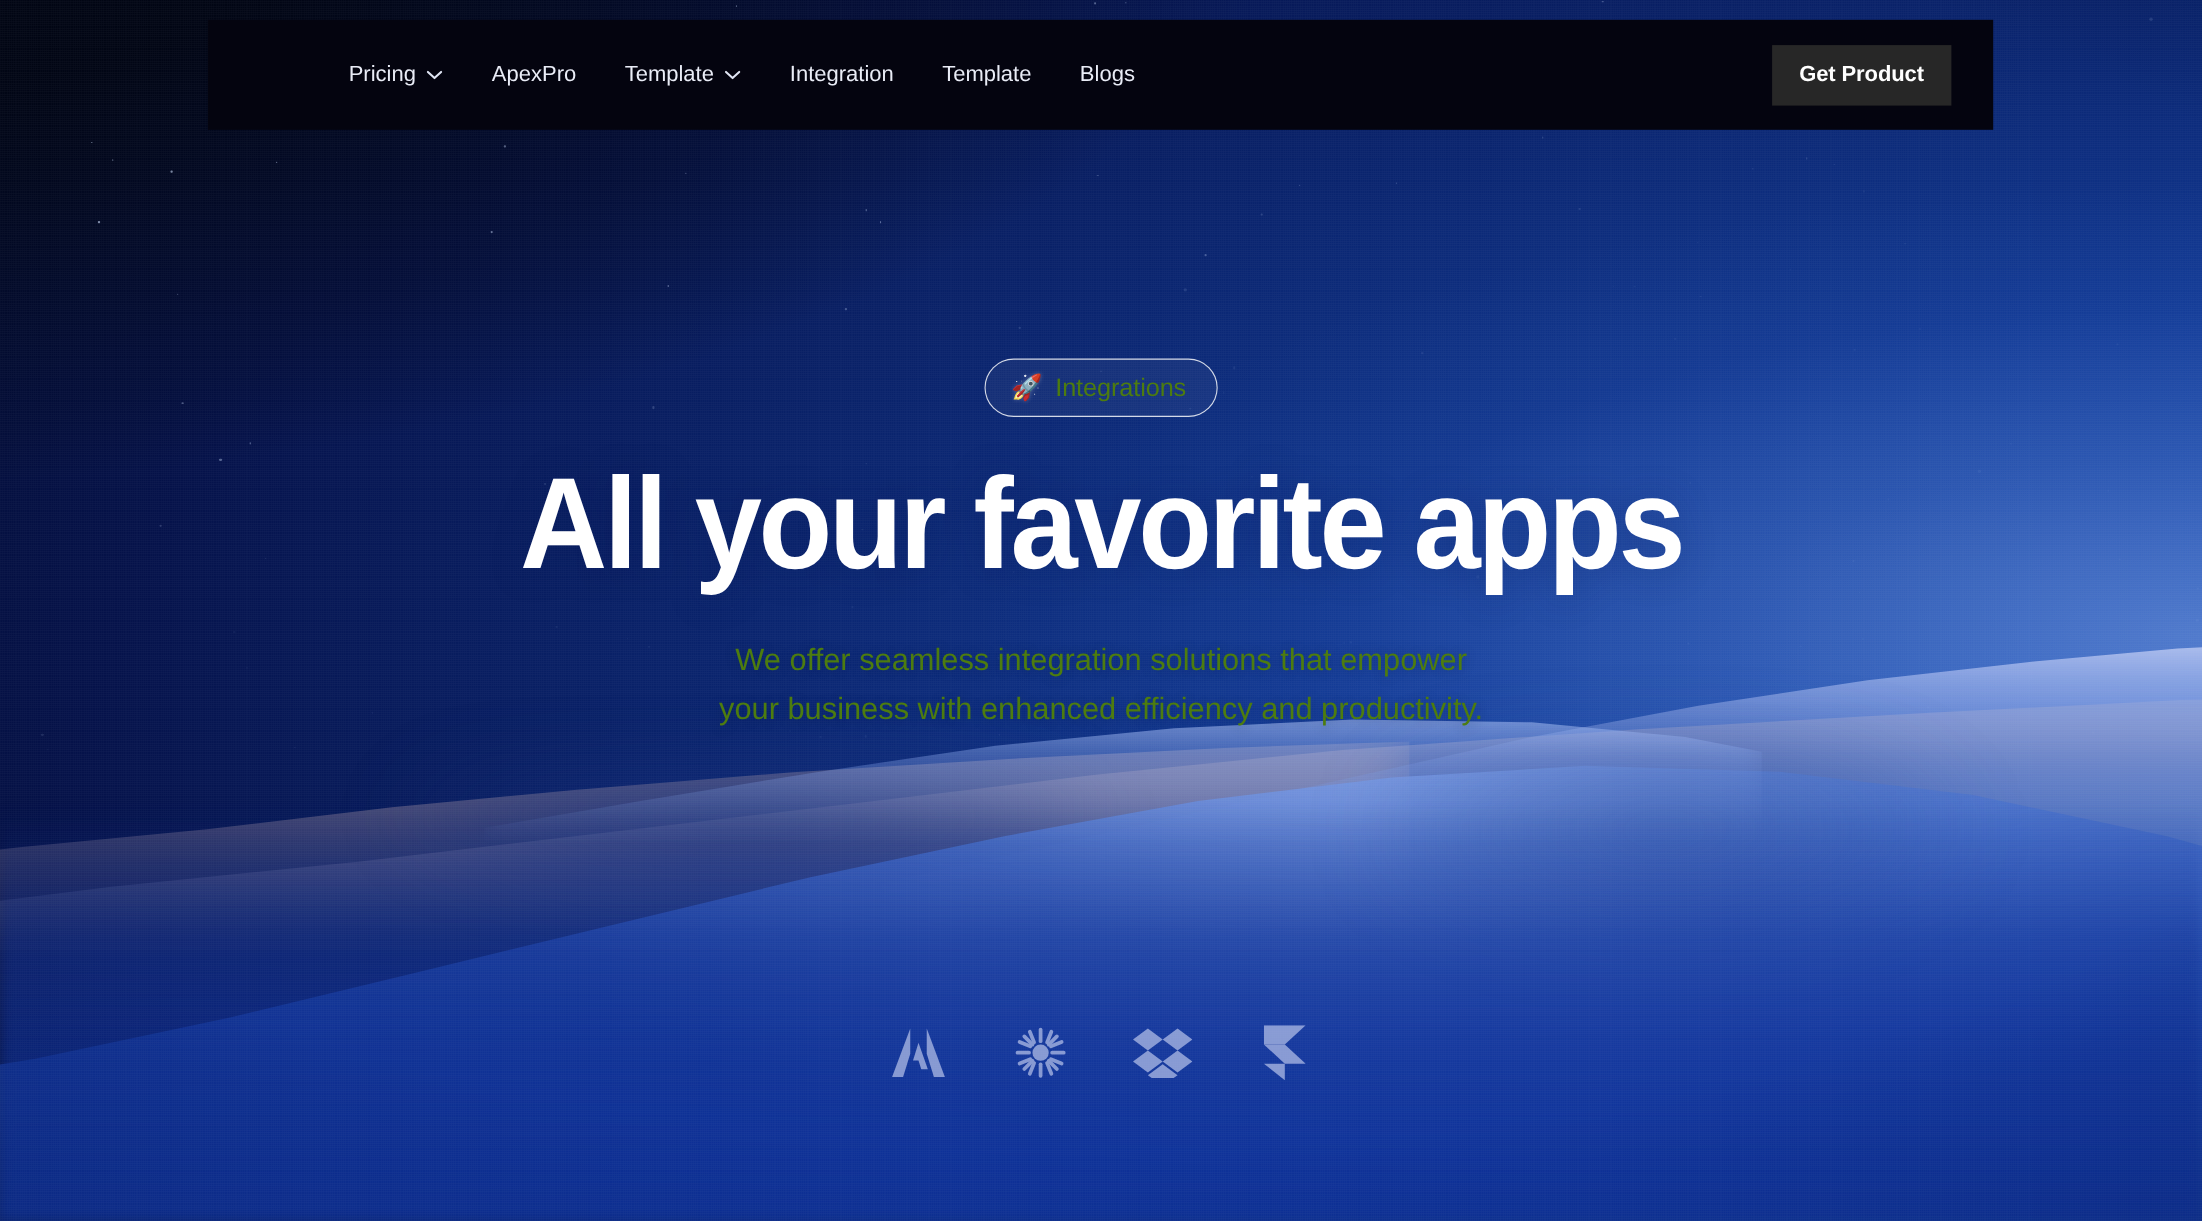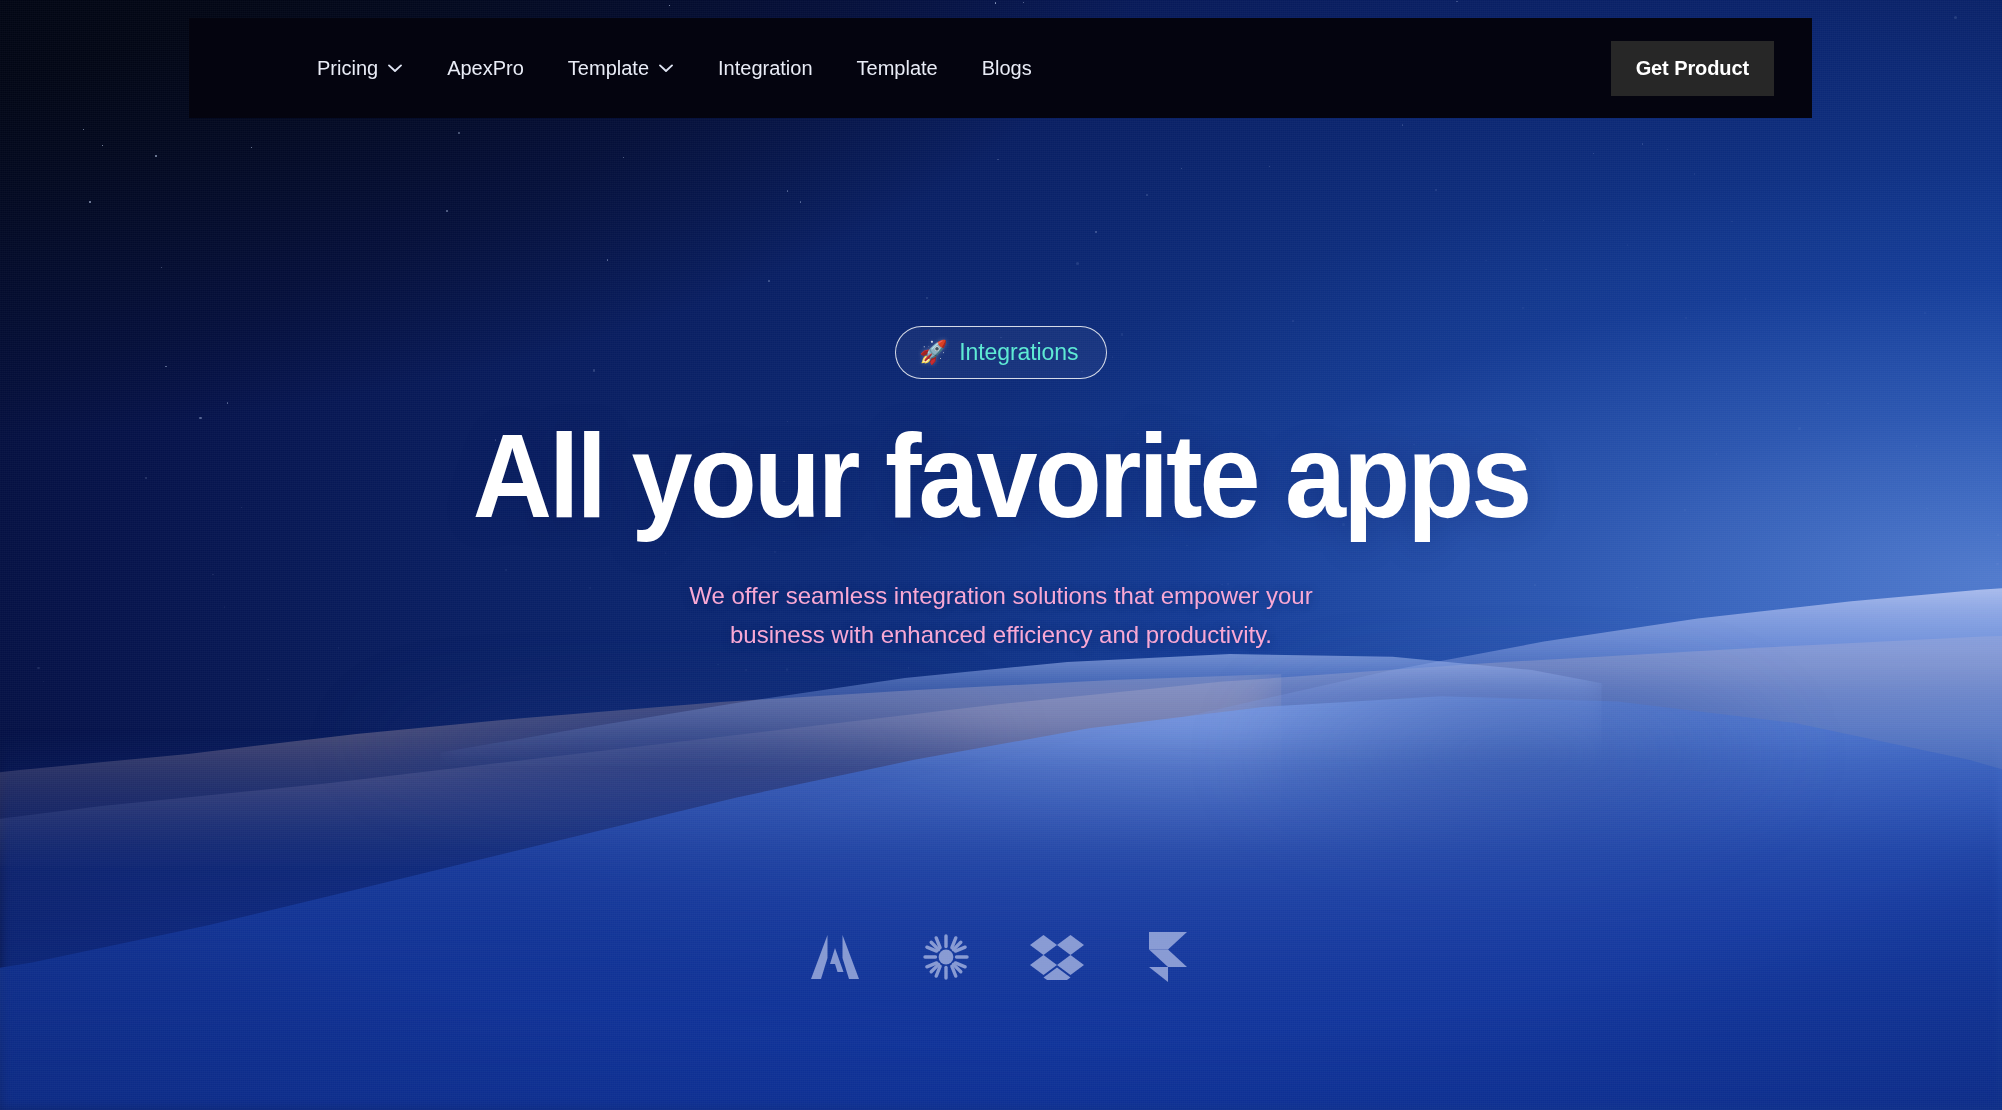--- a/index.html
+++ b/index.html
@@ -145,7 +145,7 @@
     cursor:pointer;
   }
   .badge-icon{ font-size:23px; line-height:1; filter:drop-shadow(0 0 2px rgba(255,255,255,.25)); }
-  .badge-text{ color:#5eead4; font-size:23px; letter-spacing:-0.1px; }
+  .badge-text{ color:#4d7c0f; font-size:23px; letter-spacing:-0.1px; }
 
   .headline{
     margin-top:38px;

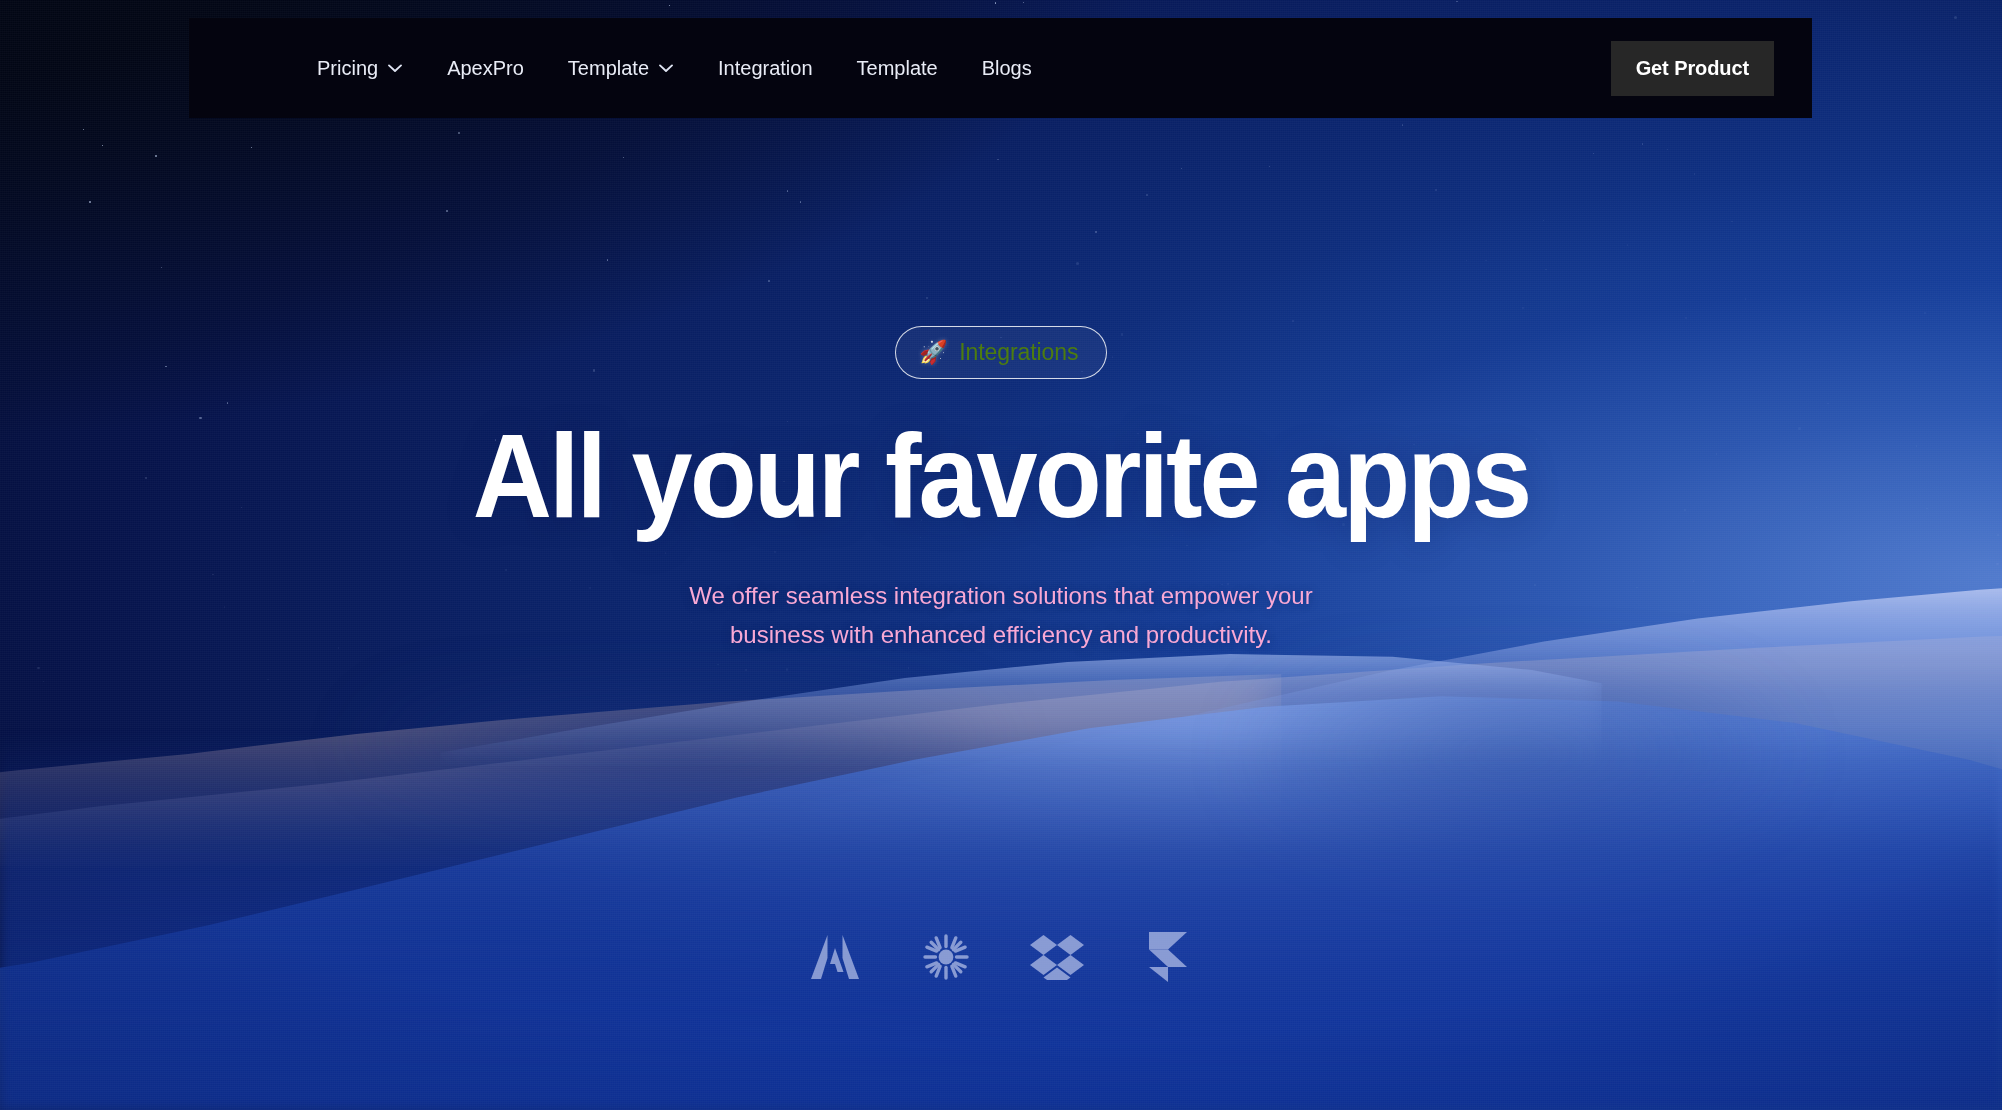--- a/index.html
+++ b/index.html
@@ -161,8 +161,8 @@
 
   .subtitle{
     margin-top:42px;
-    color:#f9a8d4;
-    font-size:24px;
+    color:#4d7c0f;
+    font-size:28px;
     line-height:1.62;
     text-align:center;
     max-width:700px;

